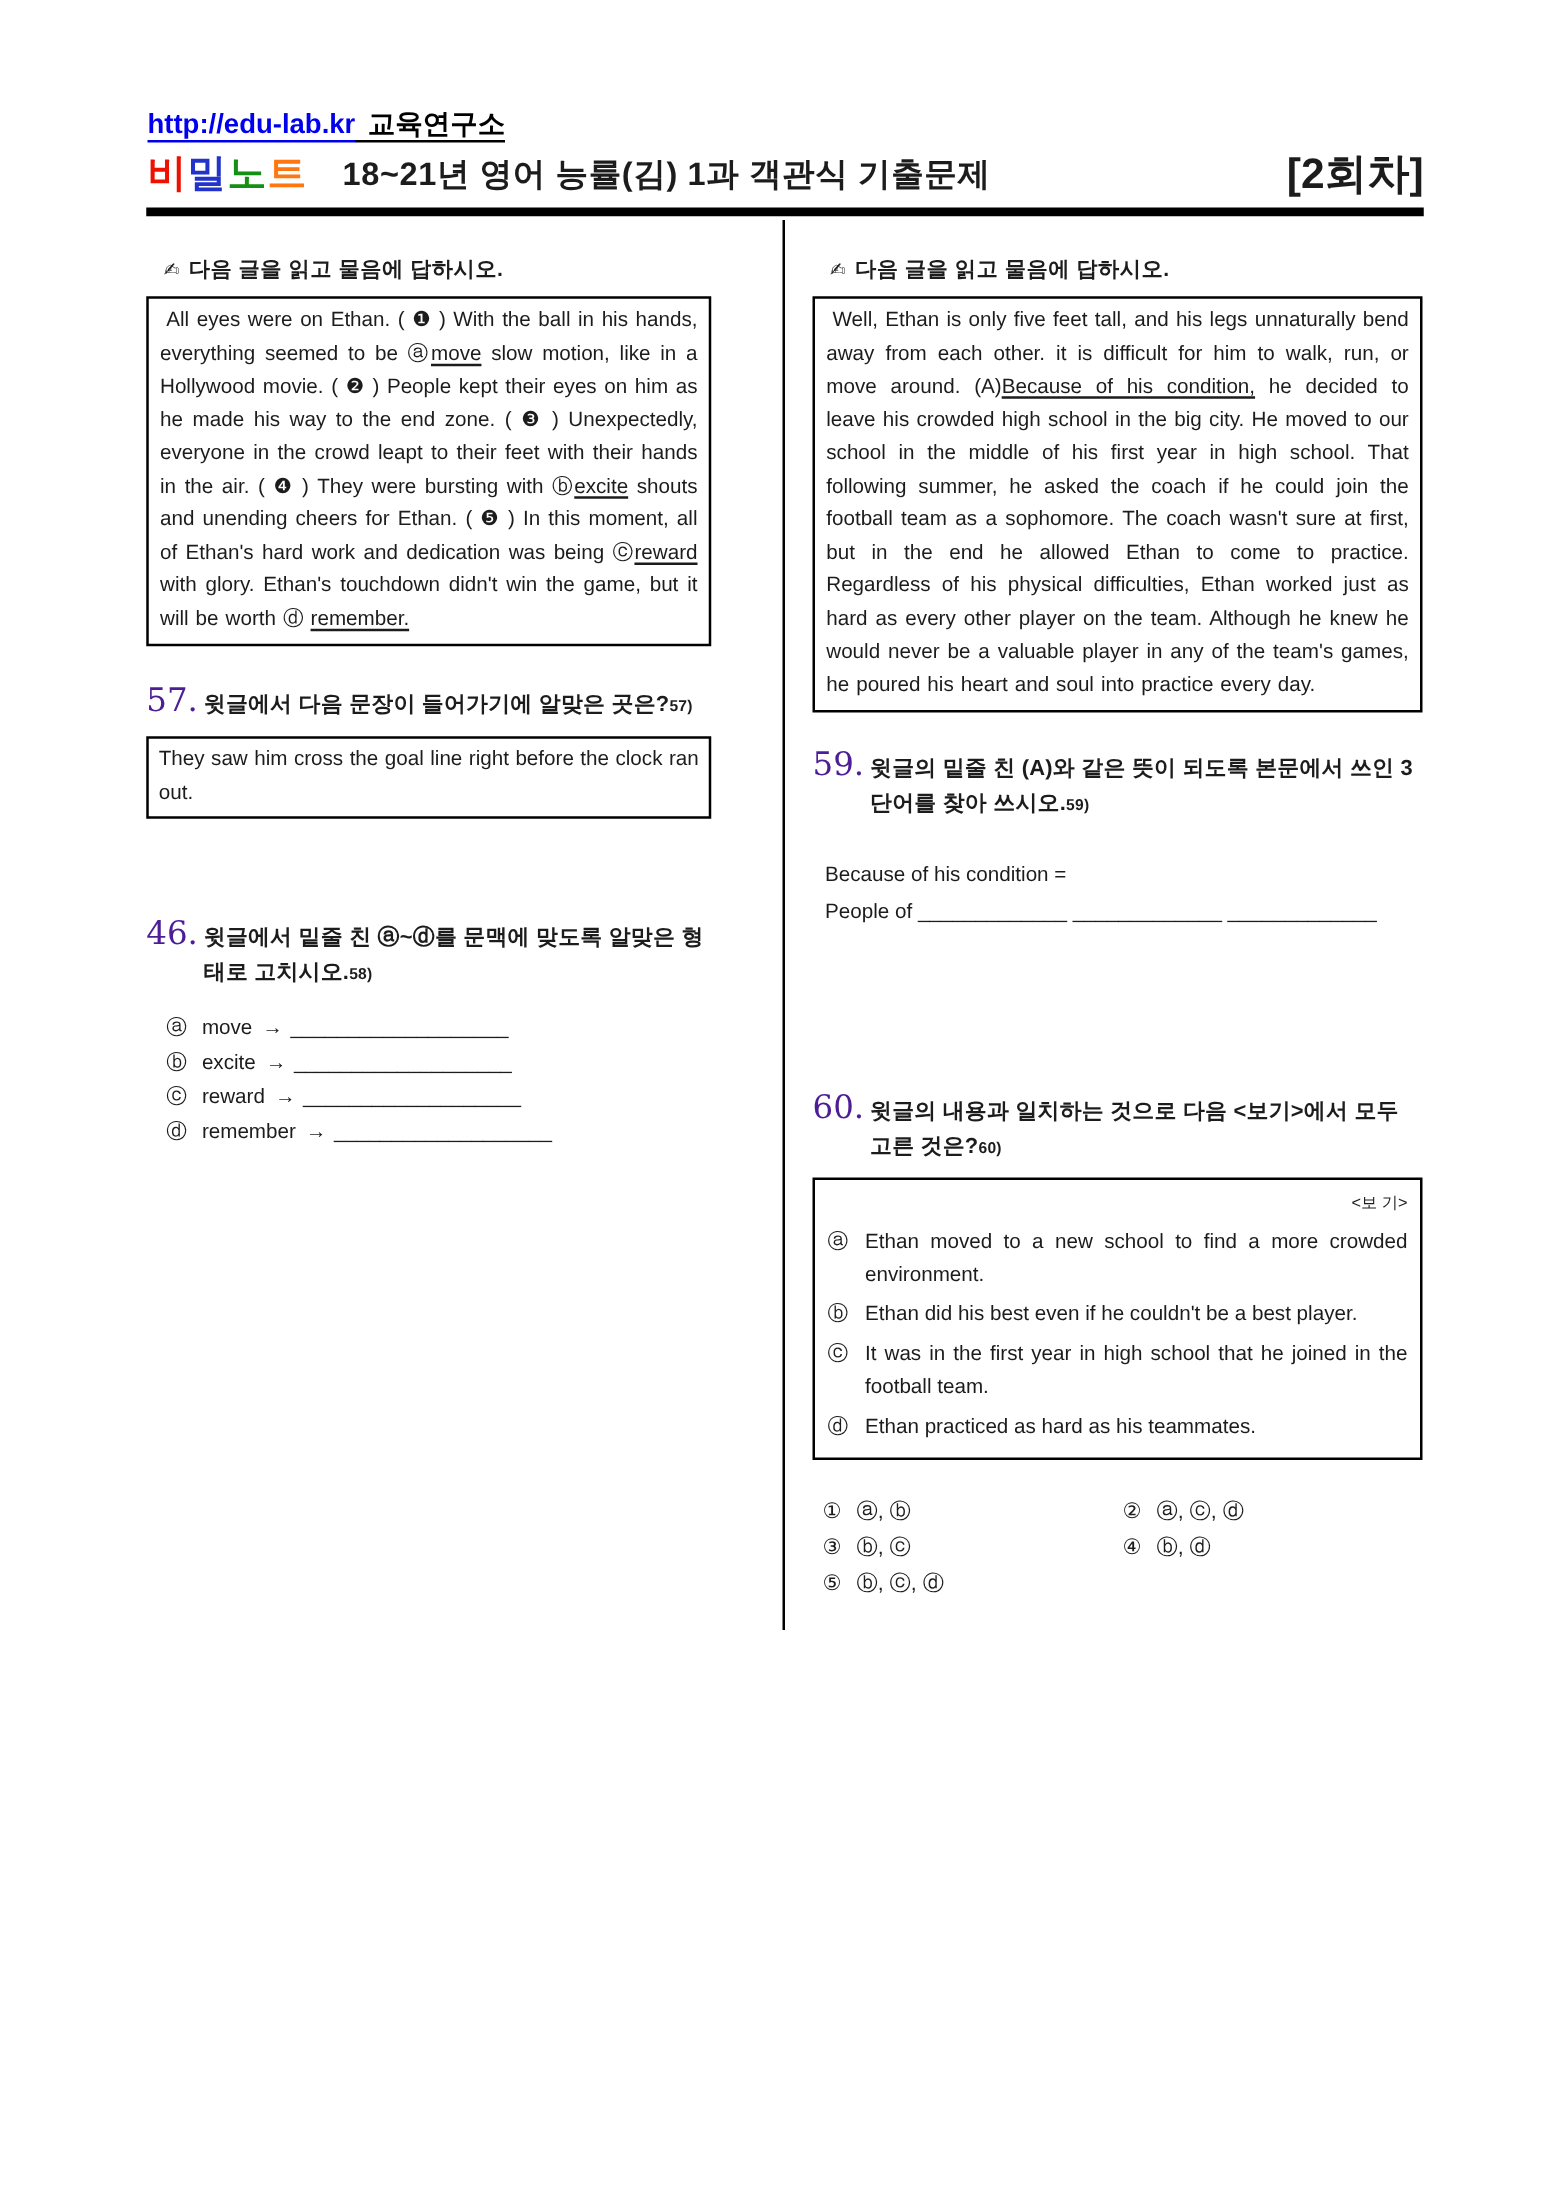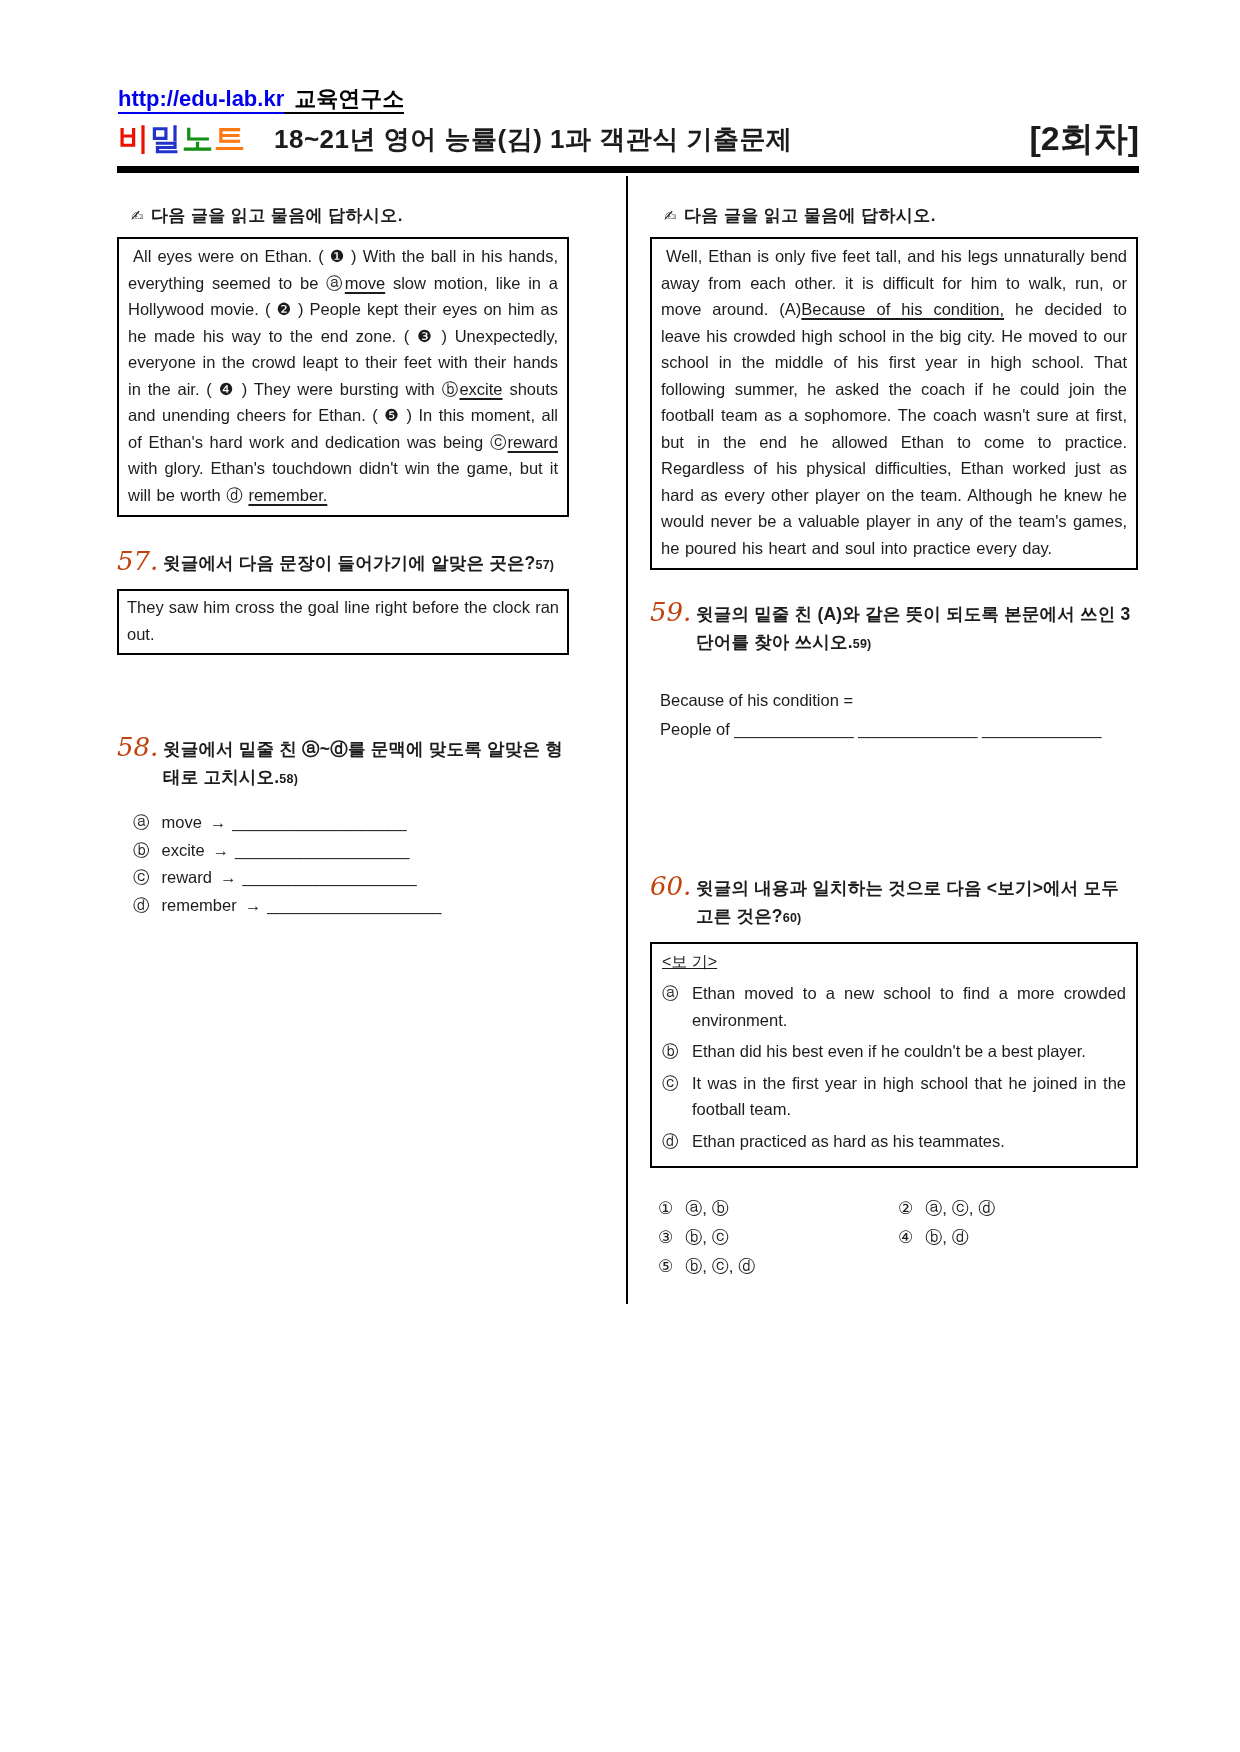--- a/index.html
+++ b/index.html
@@ -43,8 +43,8 @@
   .q59 { margin-top:28px; }
   .q60 { margin-top:128px;justify-content:space-between; }
   .qnum {
-    font-family:"DejaVu Serif","Liberation Serif",serif; font-style:italic;
-    font-size:26px; flex:0 0 46px; line-height:1.15; color:#c2410c;
+    font-family:"DejaVu Serif","Liberation Serif",serif; 
+    font-size:26px; flex:0 0 46px; line-height:1.15; color:#4c1d95;
   }
   .qtext { font-size:17.5px; font-weight:bold; line-height:28px; word-break:break-all; letter-spacing:0.2px; padding-top:2px; }
   .fn { font-size:12.5px; font-weight:bold; }

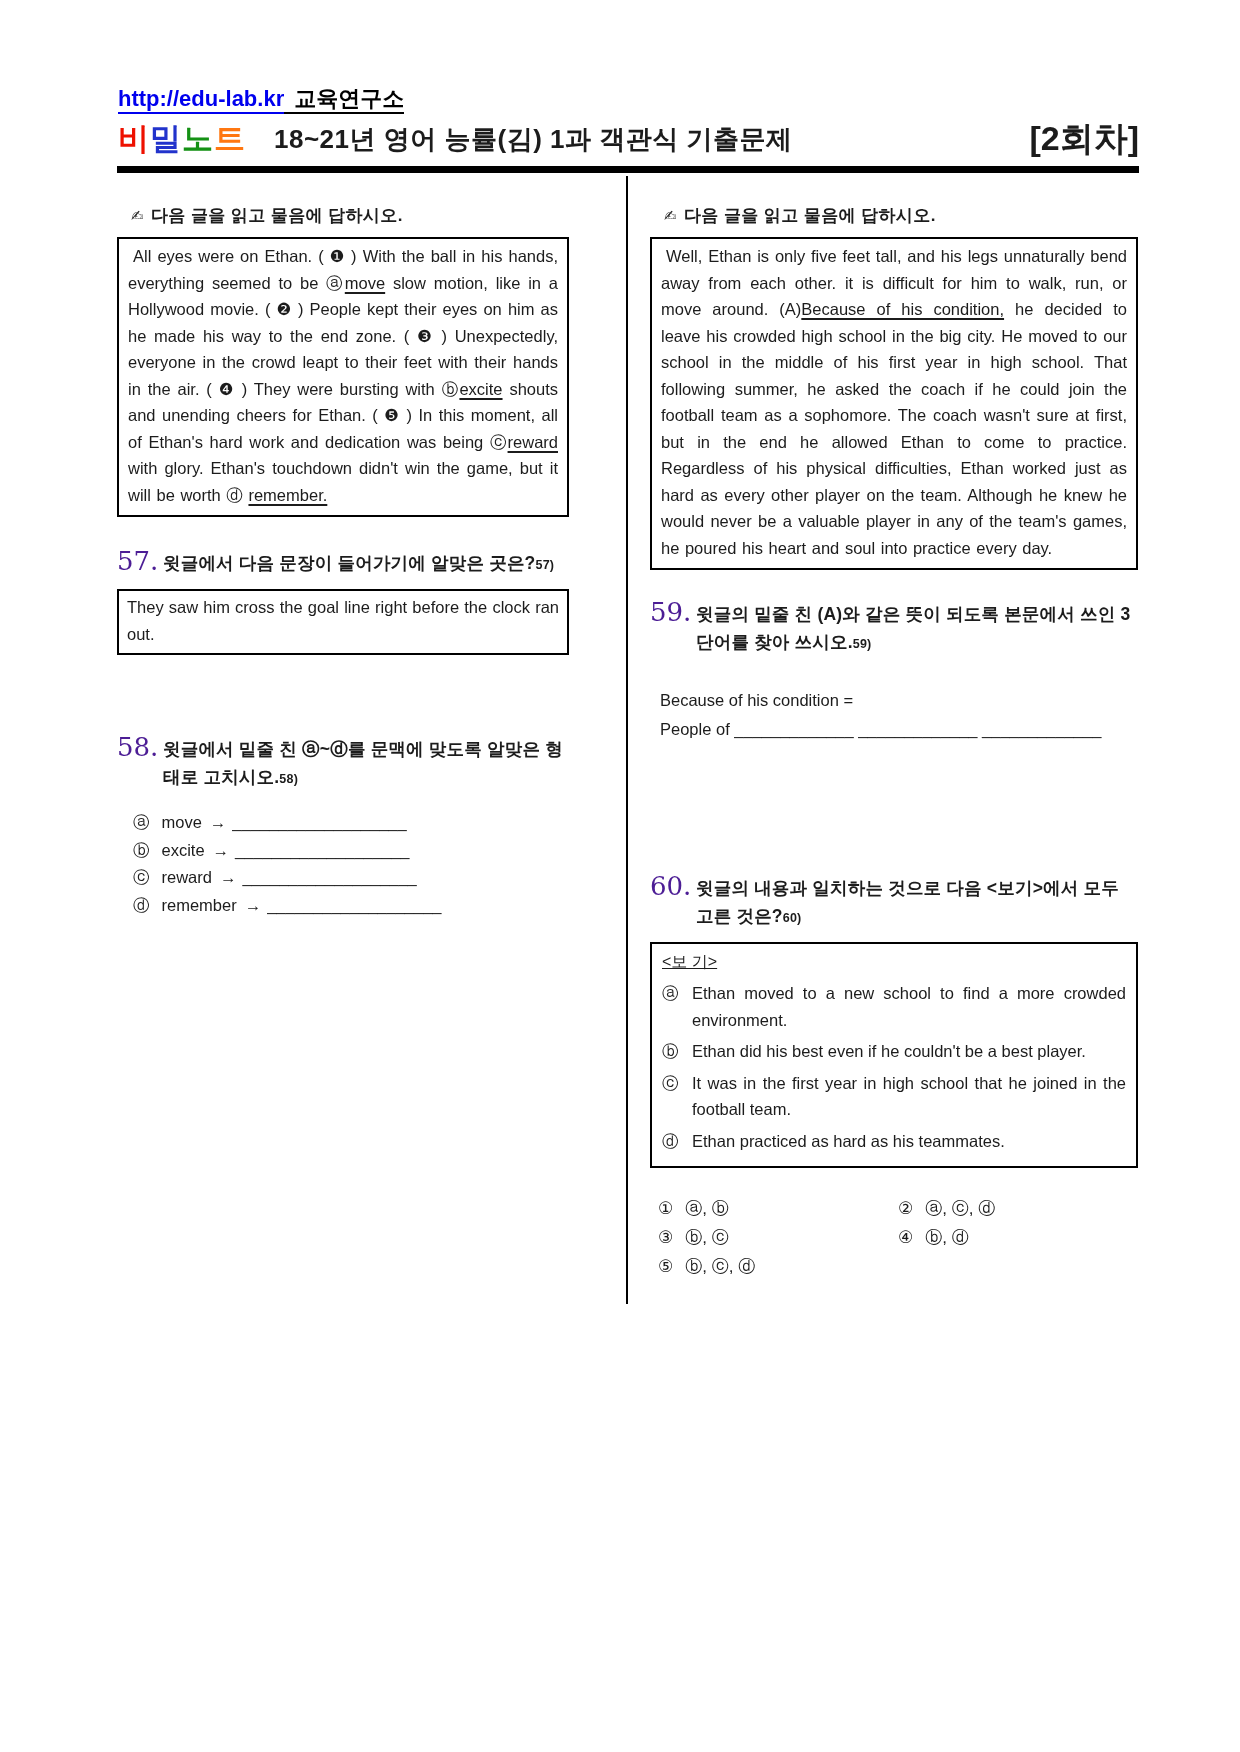--- a/index.html
+++ b/index.html
@@ -101,7 +101,7 @@
     <div class="sbox">They saw him cross the goal line right before the clock ran out.</div>
 
     <div class="question q58">
-      <span class="qnum">58.</span>
+      <span class="qnum">46.</span>
       <span class="qtext"><span>윗글에서 밑줄 친 ⓐ~ⓓ를 문맥에 맞도록 알맞은 형태로 고치시오.</span><span class="fn">58)</span></span>
     </div>
 

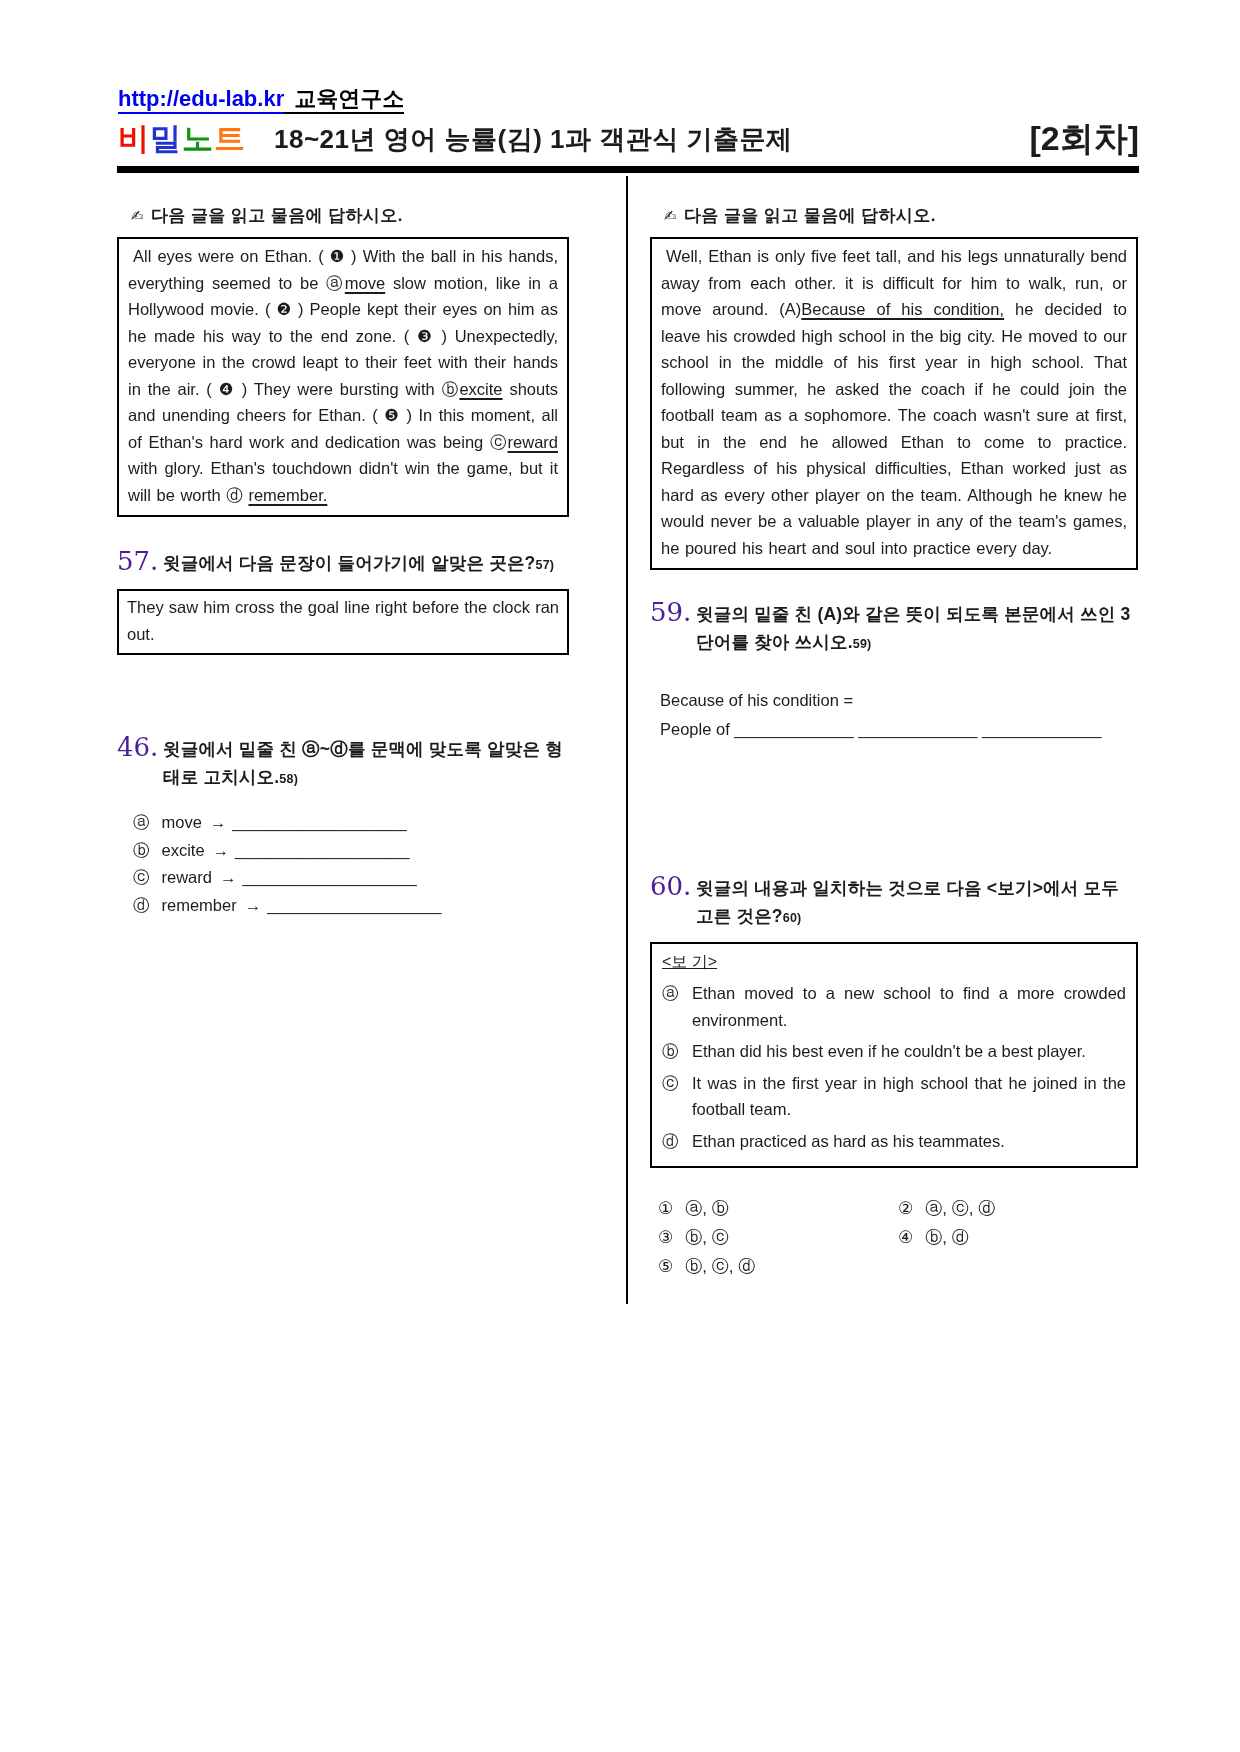--- a/index.html
+++ b/index.html
@@ -58,7 +58,7 @@
   .anslines { margin:28px 0 0 10px; font-size:16.5px; line-height:29px; }
   
   .bogi { border:2px solid #000; margin-top:10px; padding:5px 10px 12px; }
-  .bogi-title { text-align:left; font-size:16px; line-height:26px; margin-bottom:4px;text-decoration:underline; }
+  .bogi-title { text-align:right; font-size:13px; line-height:26px; margin-bottom:4px; }
   .choice { display:flex; margin-top:5px; font-size:16.5px; line-height:26.5px; }
   .choice .marker { flex:0 0 30px; }
   .choice .text { text-align:justify; }

